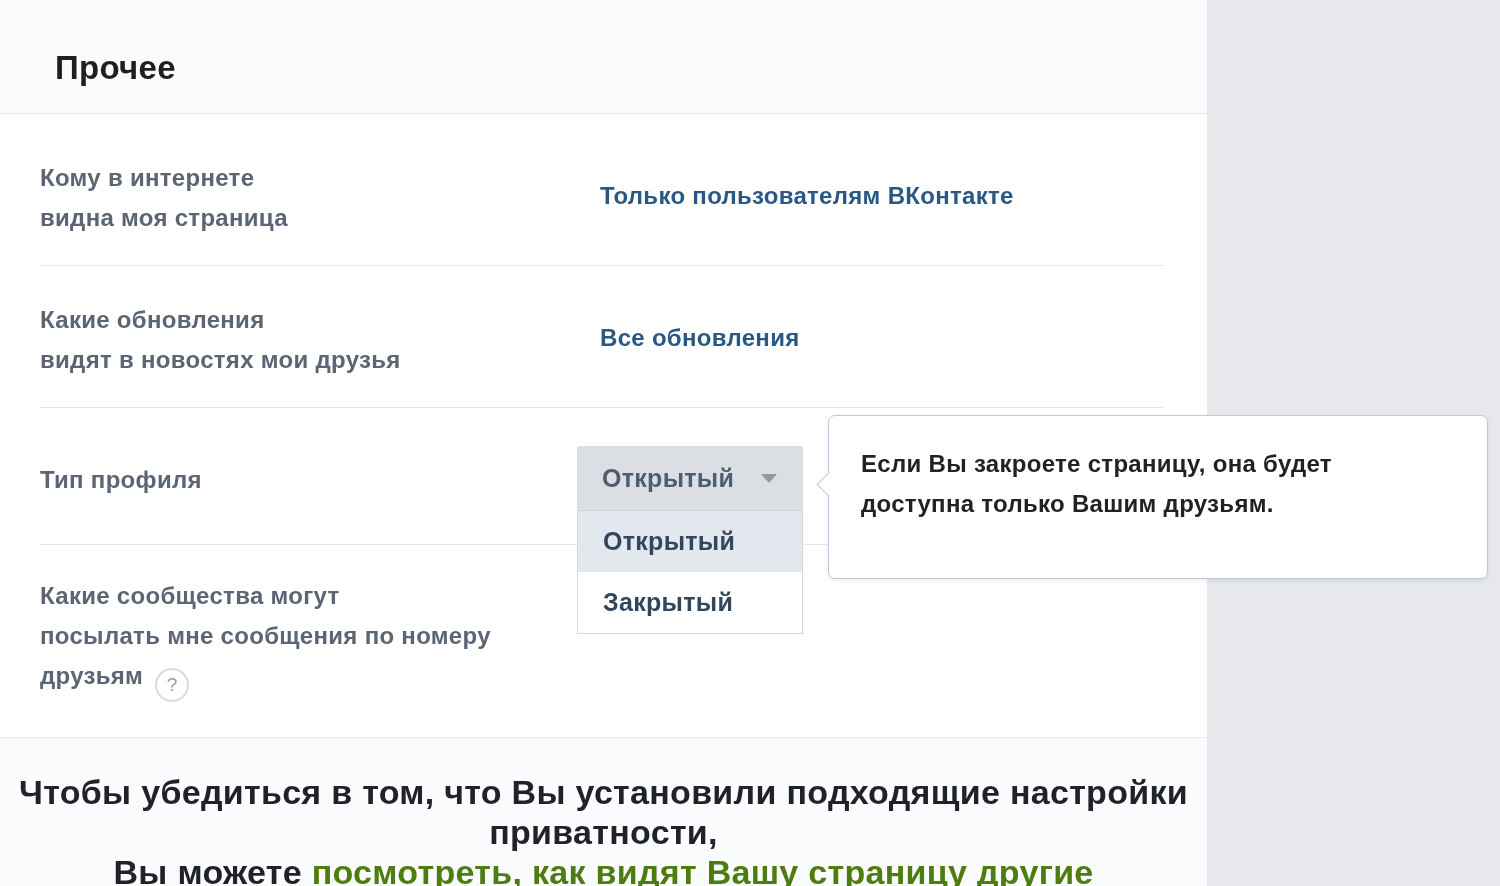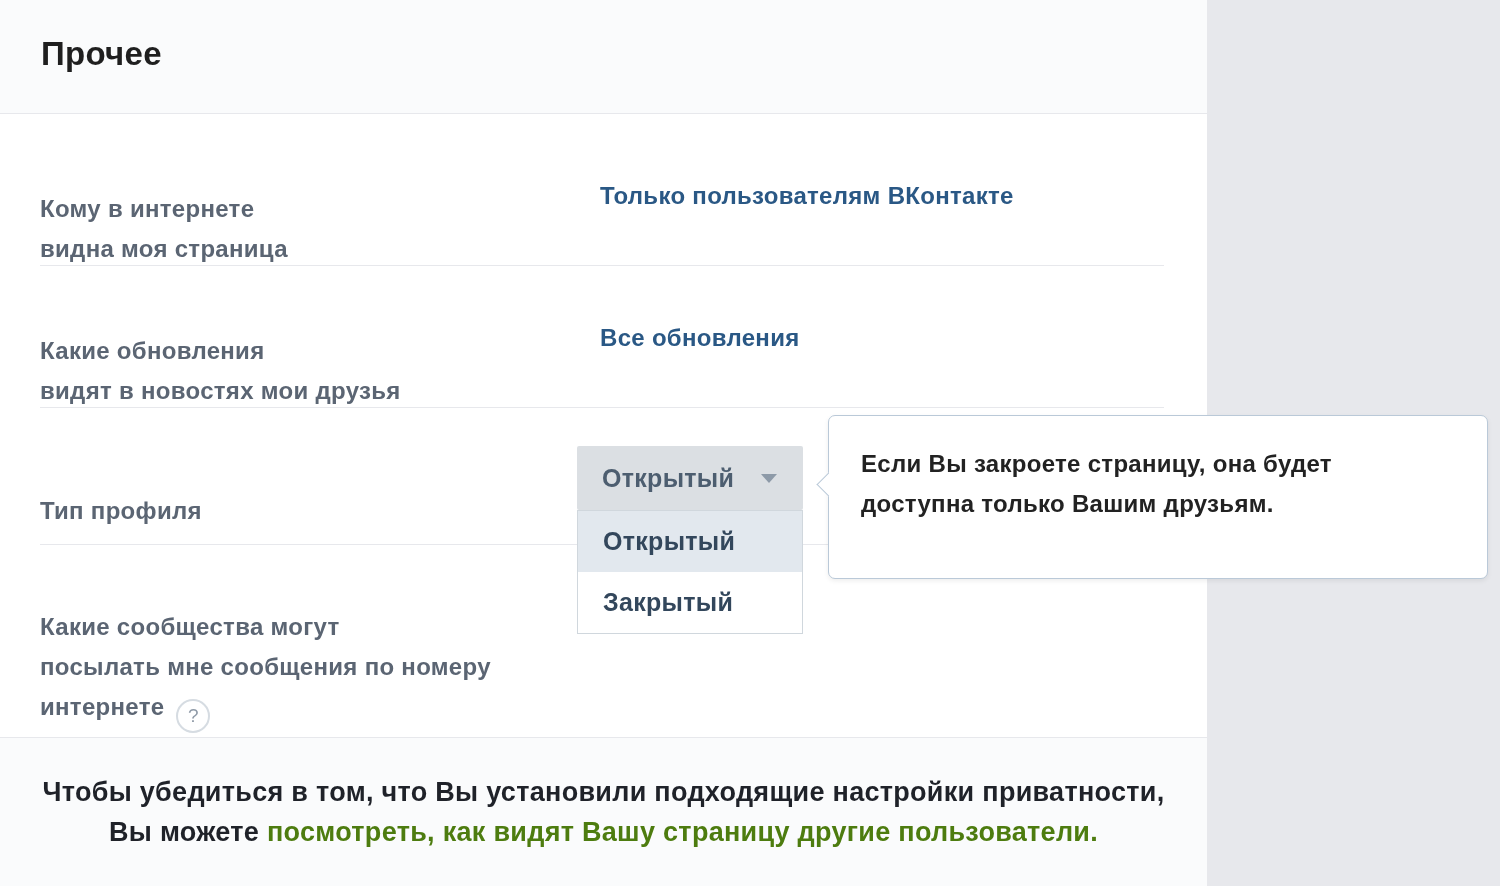--- a/index.html
+++ b/index.html
@@ -27,7 +27,7 @@
   }
   .title {
     position: absolute; left: 40px; top: 34px;
-    margin: 1px;
+    margin: 15px;
     font-size: 33px; font-weight: 700; color: #1f1f1f;
   }
 

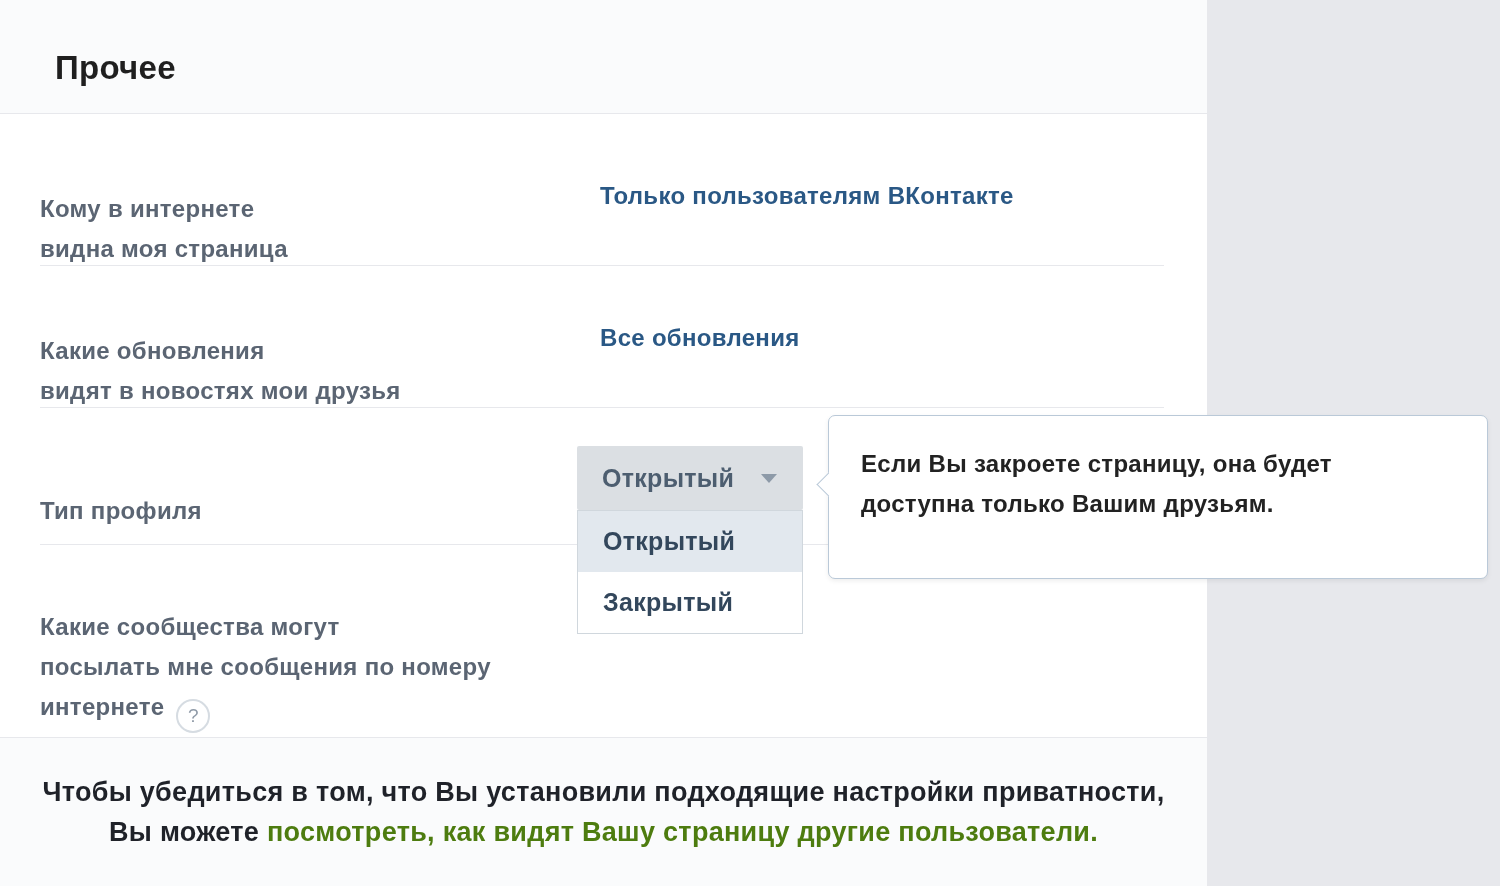--- a/index.html
+++ b/index.html
@@ -35,7 +35,6 @@
     position: absolute; left: 40px;
     font-size: 24px; font-weight: 700; color: #5b6573;
     line-height: 40px;
-    margin-top: 31px;
   }
   .r1 { top: 158px; }
   .r2 { top: 300px; }

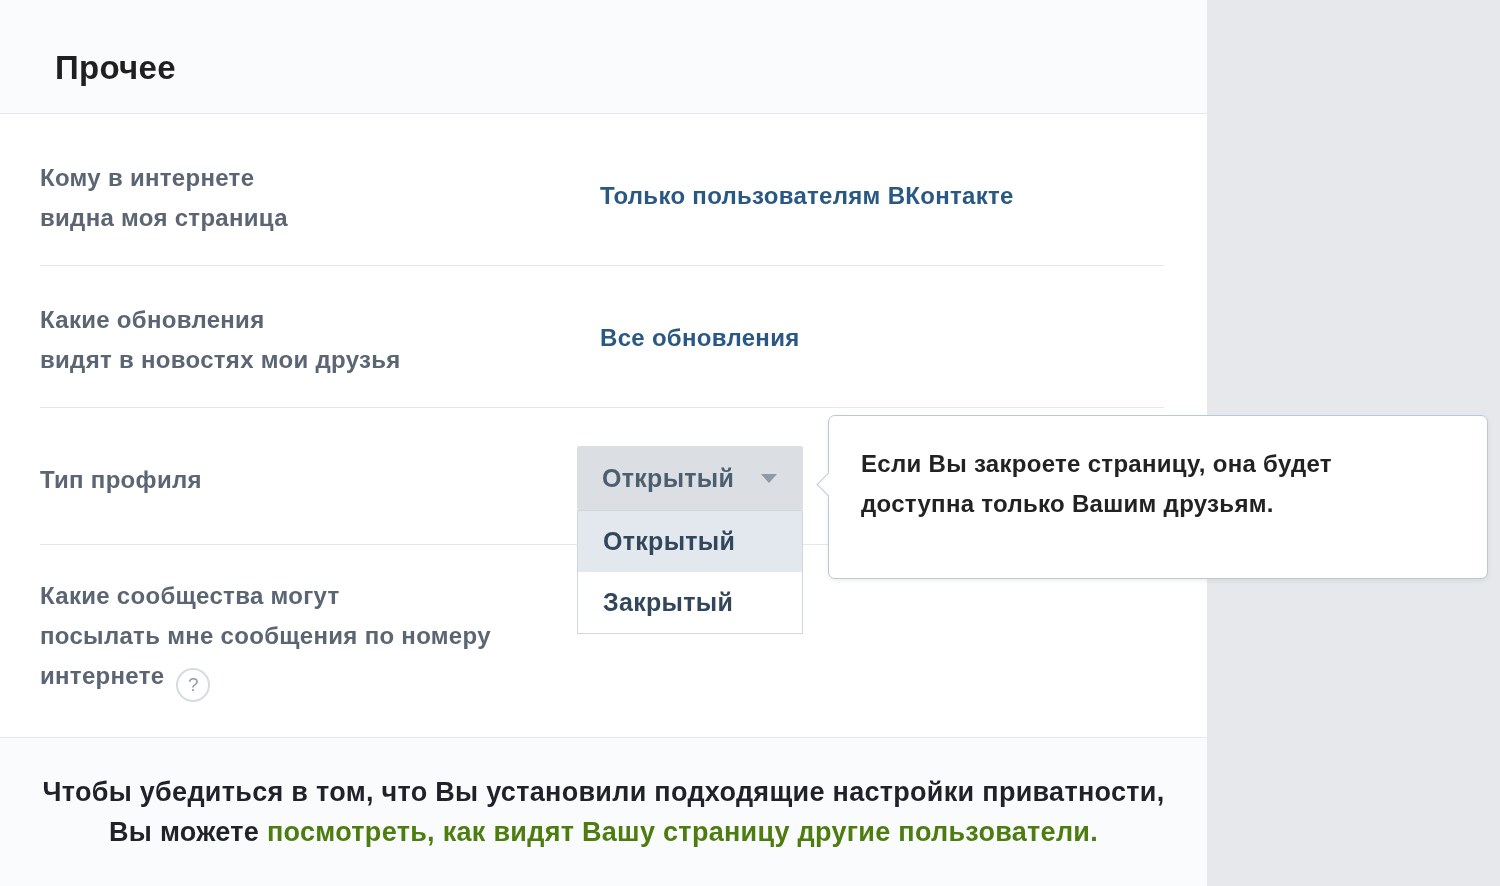--- a/index.html
+++ b/index.html
@@ -197,7 +197,7 @@
       <div>Какие сообщества могут</div>
       <div>посылать мне сообщения по номеру</div>
       <div>
-        <span>интернете</span><span class="help-icon"><span>?</span></span>
+        <span>друзьям</span><span class="help-icon"><span>?</span></span>
       </div>
     </div>
 

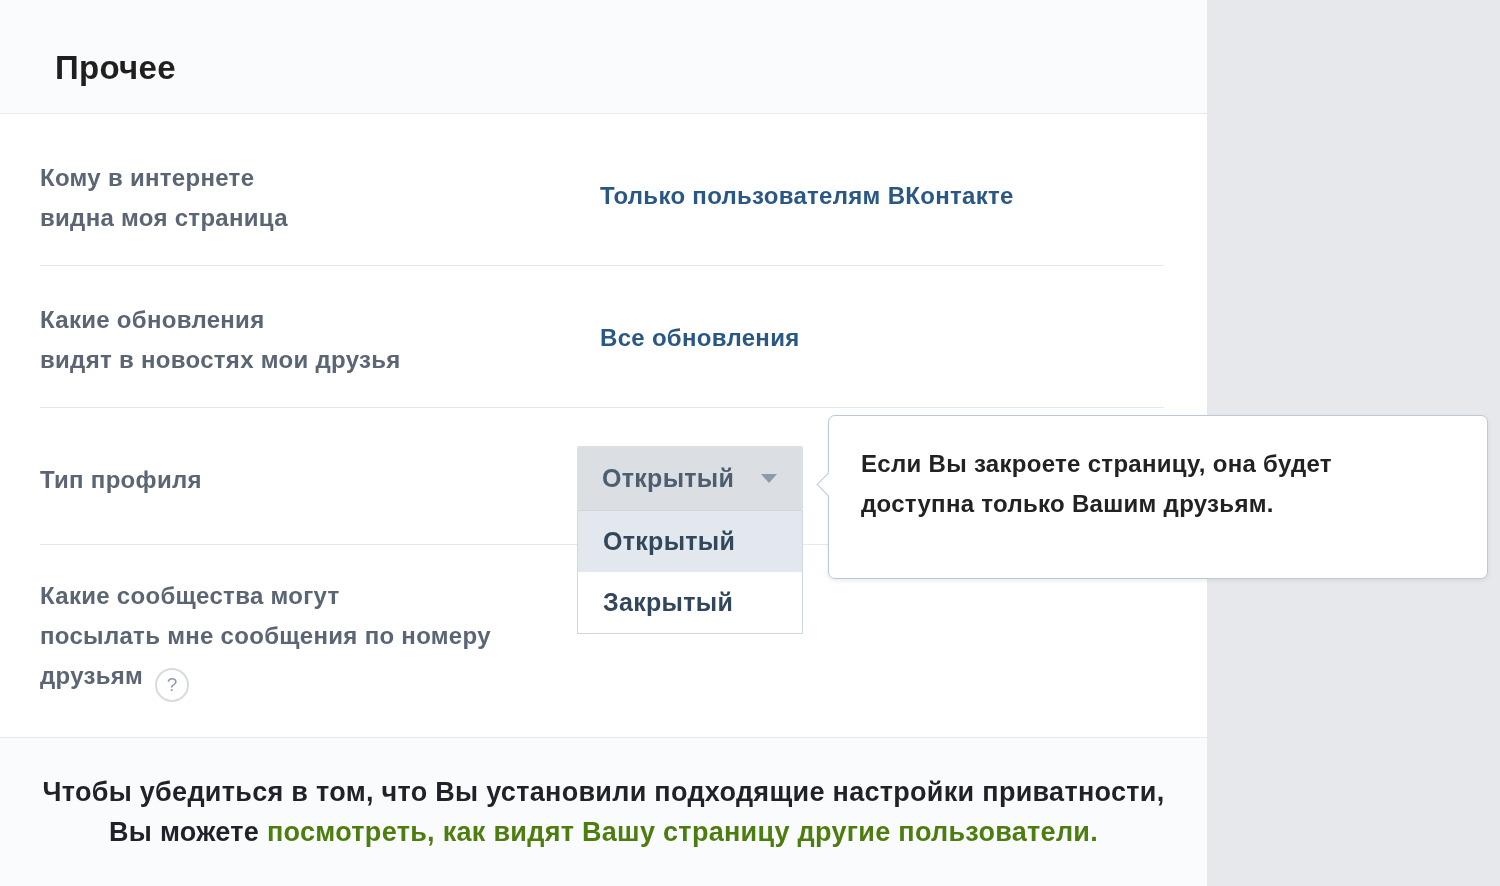--- a/index.html
+++ b/index.html
@@ -142,7 +142,7 @@
     box-sizing: border-box;
     text-align: center;
     padding-top: 34px;
-    font-size: 27px; font-weight: 700; color: #1f2229;
+    font-size: 34px; font-weight: 700; color: #1f2229;
     line-height: 40px;
   }
   .footer-link { color: #4d7c0f; text-decoration: none; cursor: pointer; }

